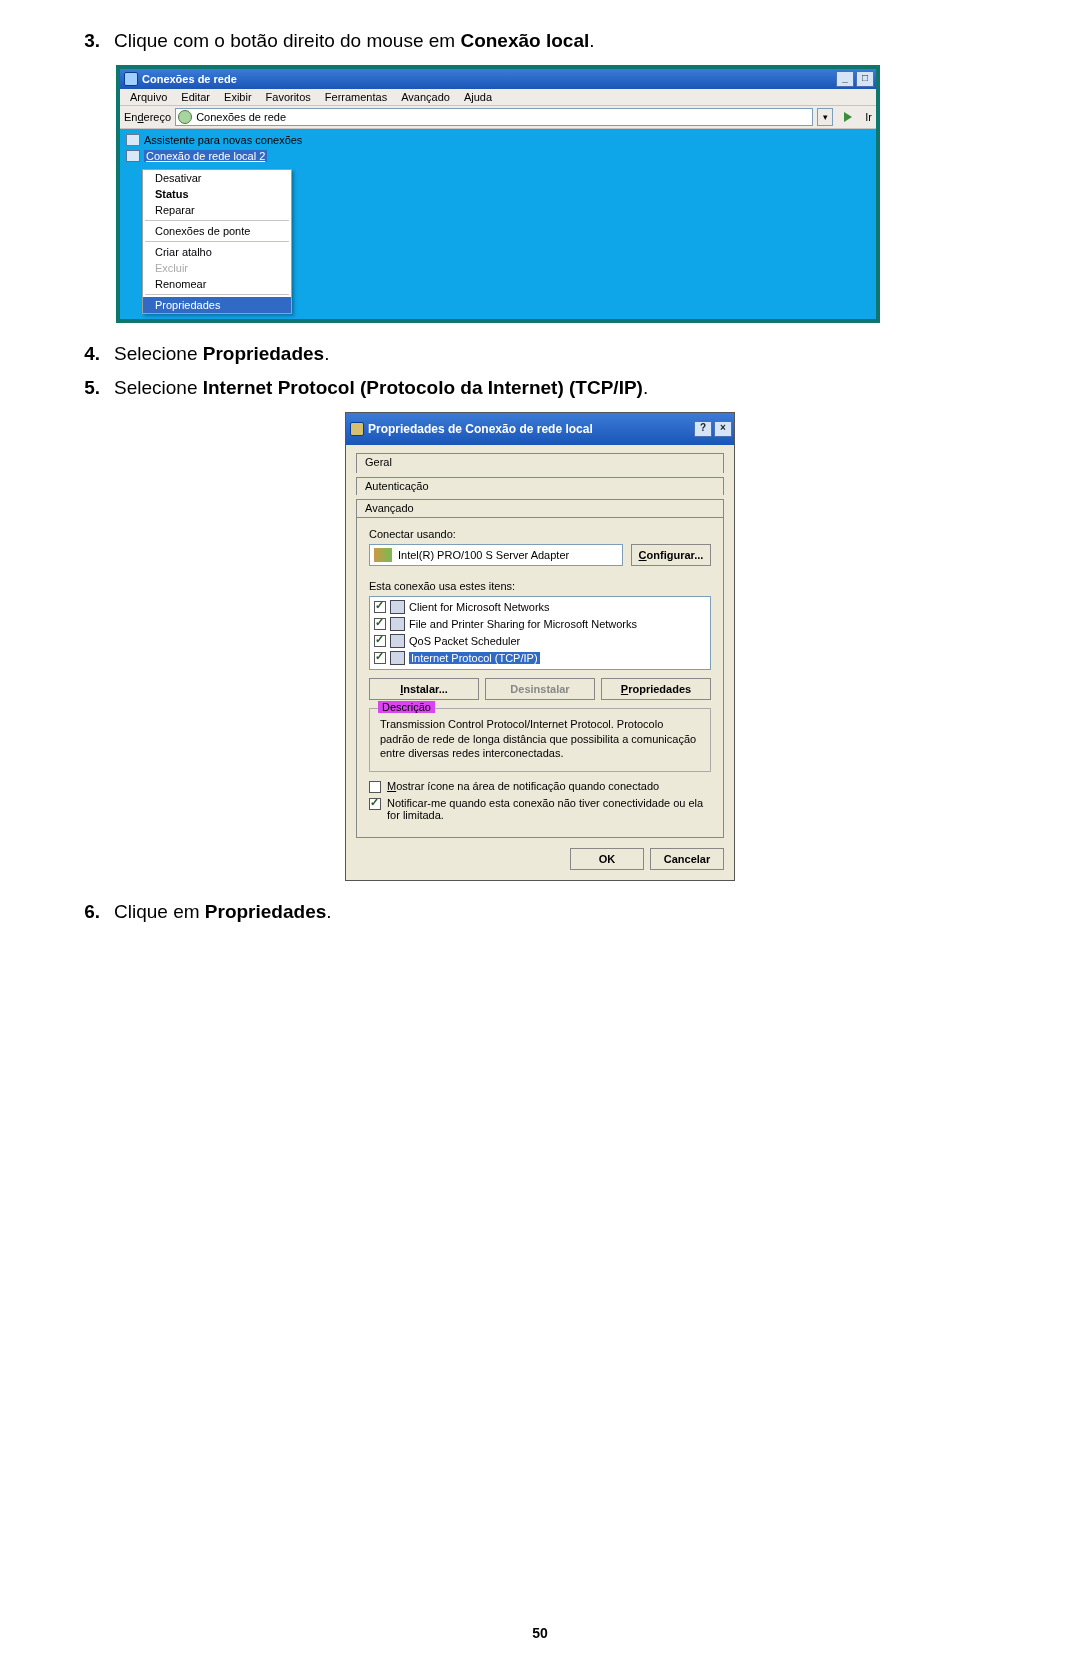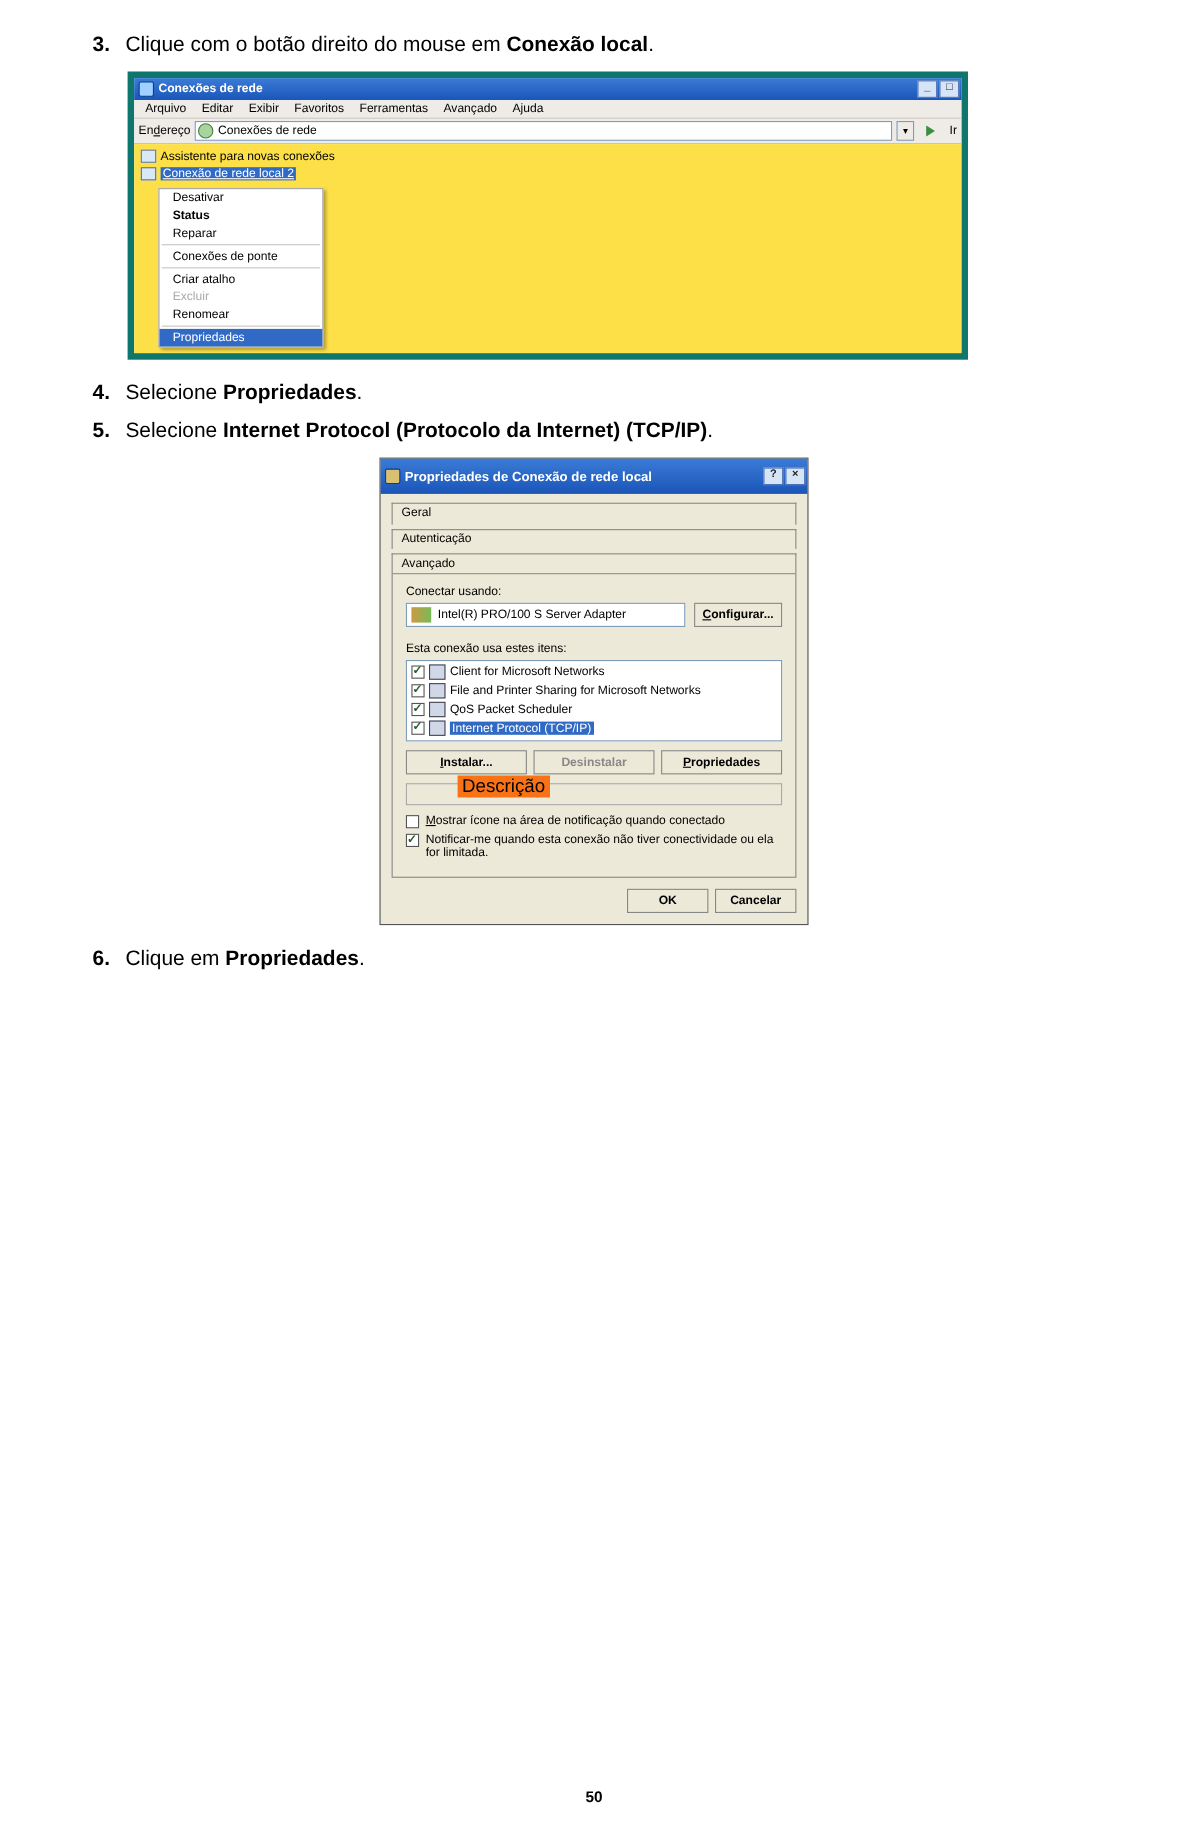--- a/index.html
+++ b/index.html
@@ -34,7 +34,7 @@
   .shot1 {
     margin: 10px 0 18px 36px;
     width: 764px;
-    border: 6px solid #0f766e;
+    border: 4px solid #0f766e;
     font-family: Tahoma, Arial, sans-serif;
     font-size: 11px;
     background: #fff;

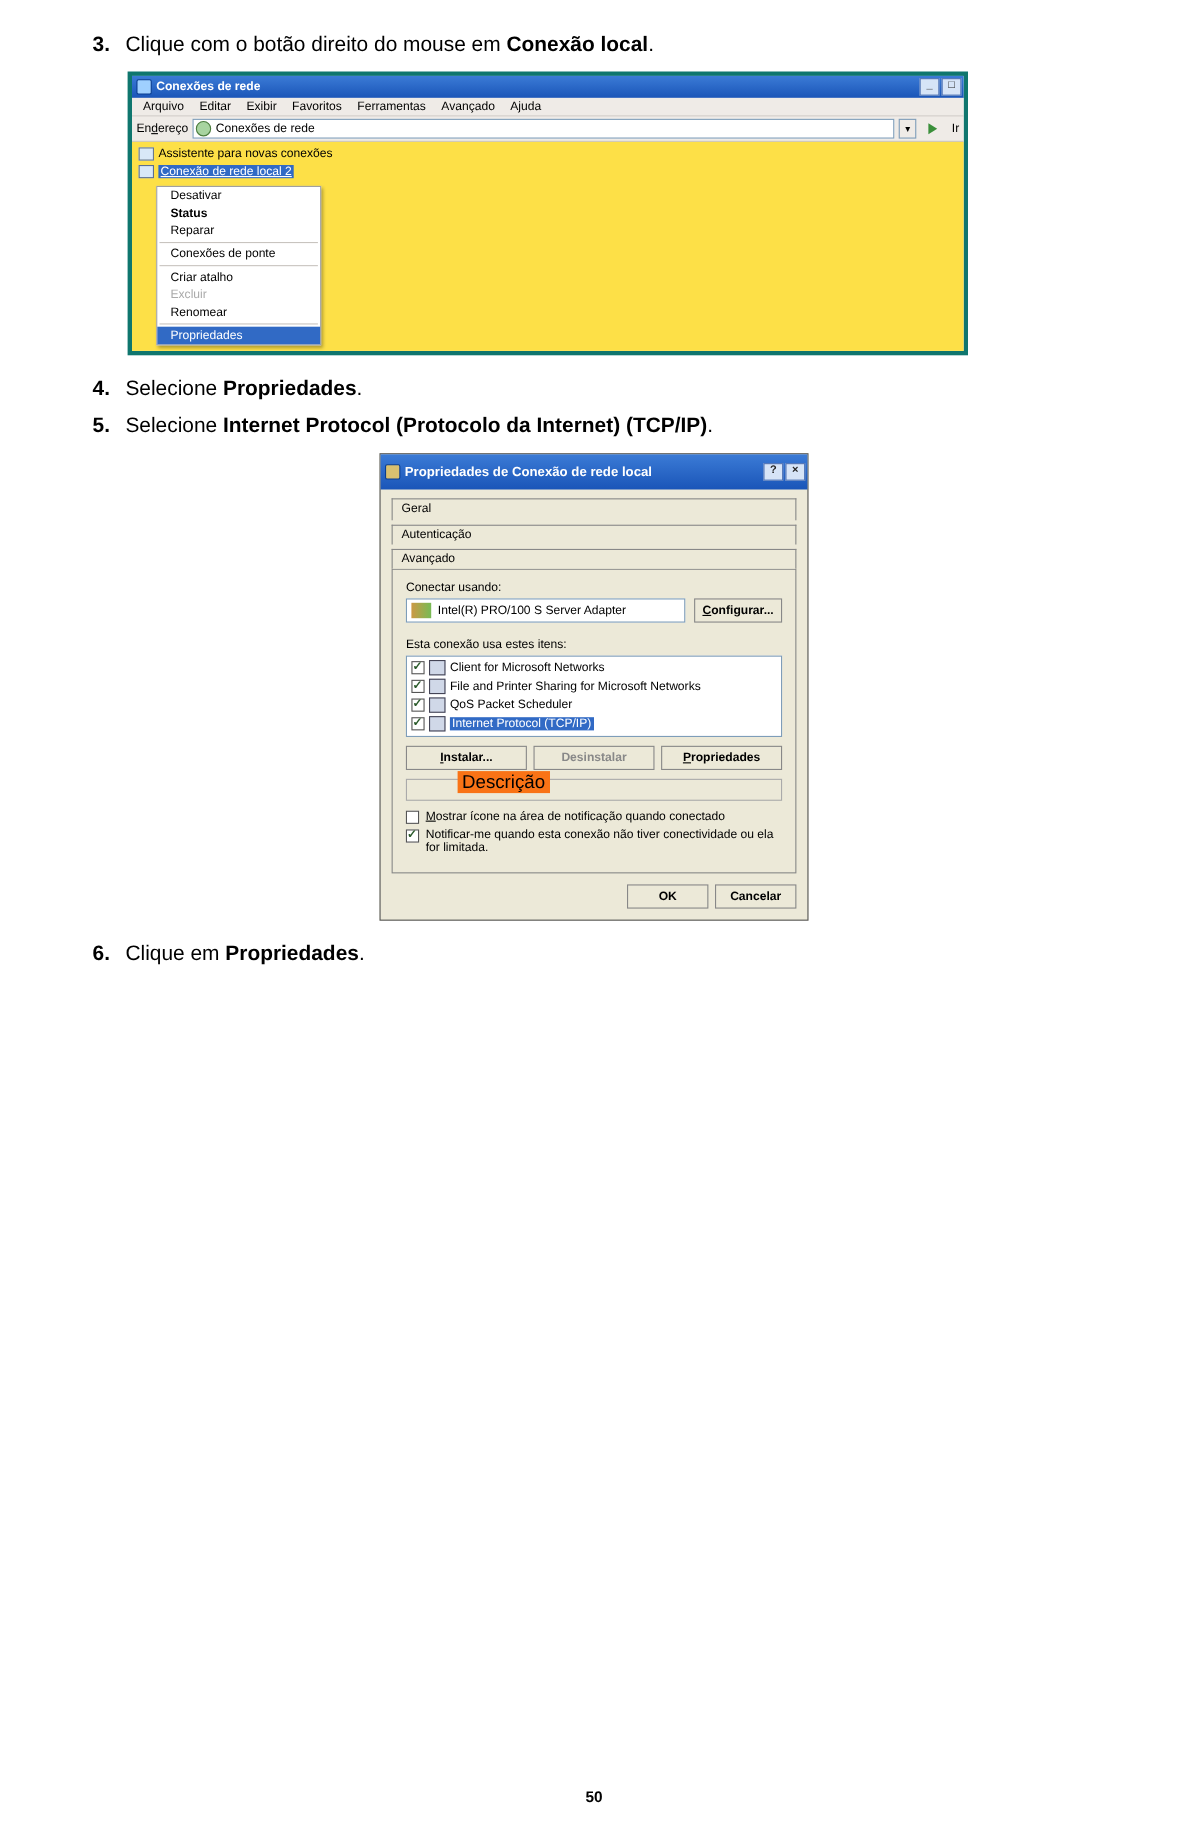--- a/index.html
+++ b/index.html
@@ -124,7 +124,7 @@
   }
   .go-label { margin-left: 2px; }
   .content1 {
-    background: #fde047;
+    background: #0ea5e9;
     padding: 4px 6px 40px 6px;
     min-height: 190px;
     position: relative;

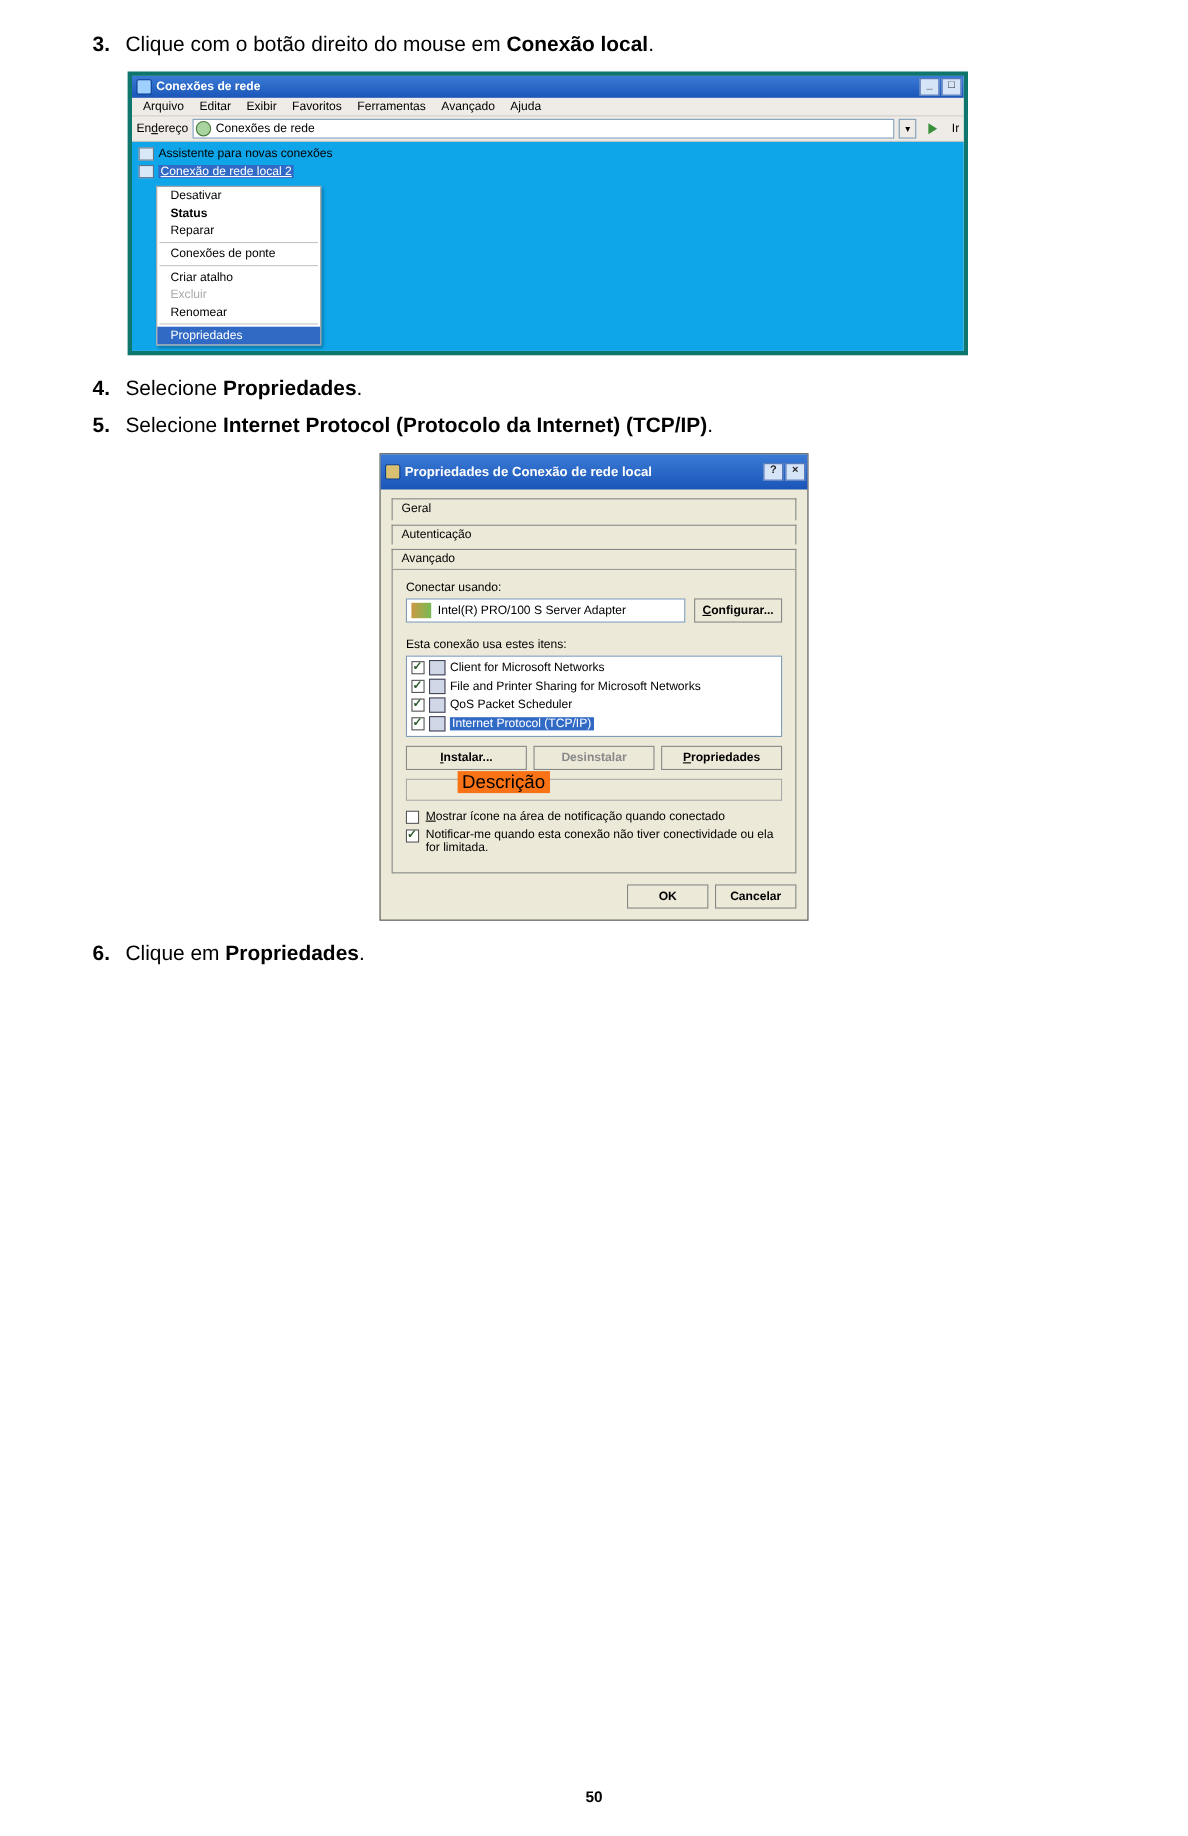--- a/index.html
+++ b/index.html
@@ -312,10 +312,9 @@
     position: absolute;
     top: -8px;
     left: 8px;
-    background: #f97316;
+    background: #d946ef;
     padding: 0 4px;
-    font-size: 17px;
-    margin-left: 38px;
+    font-size: 11px;
   }
   .chk-row {
     display: flex;

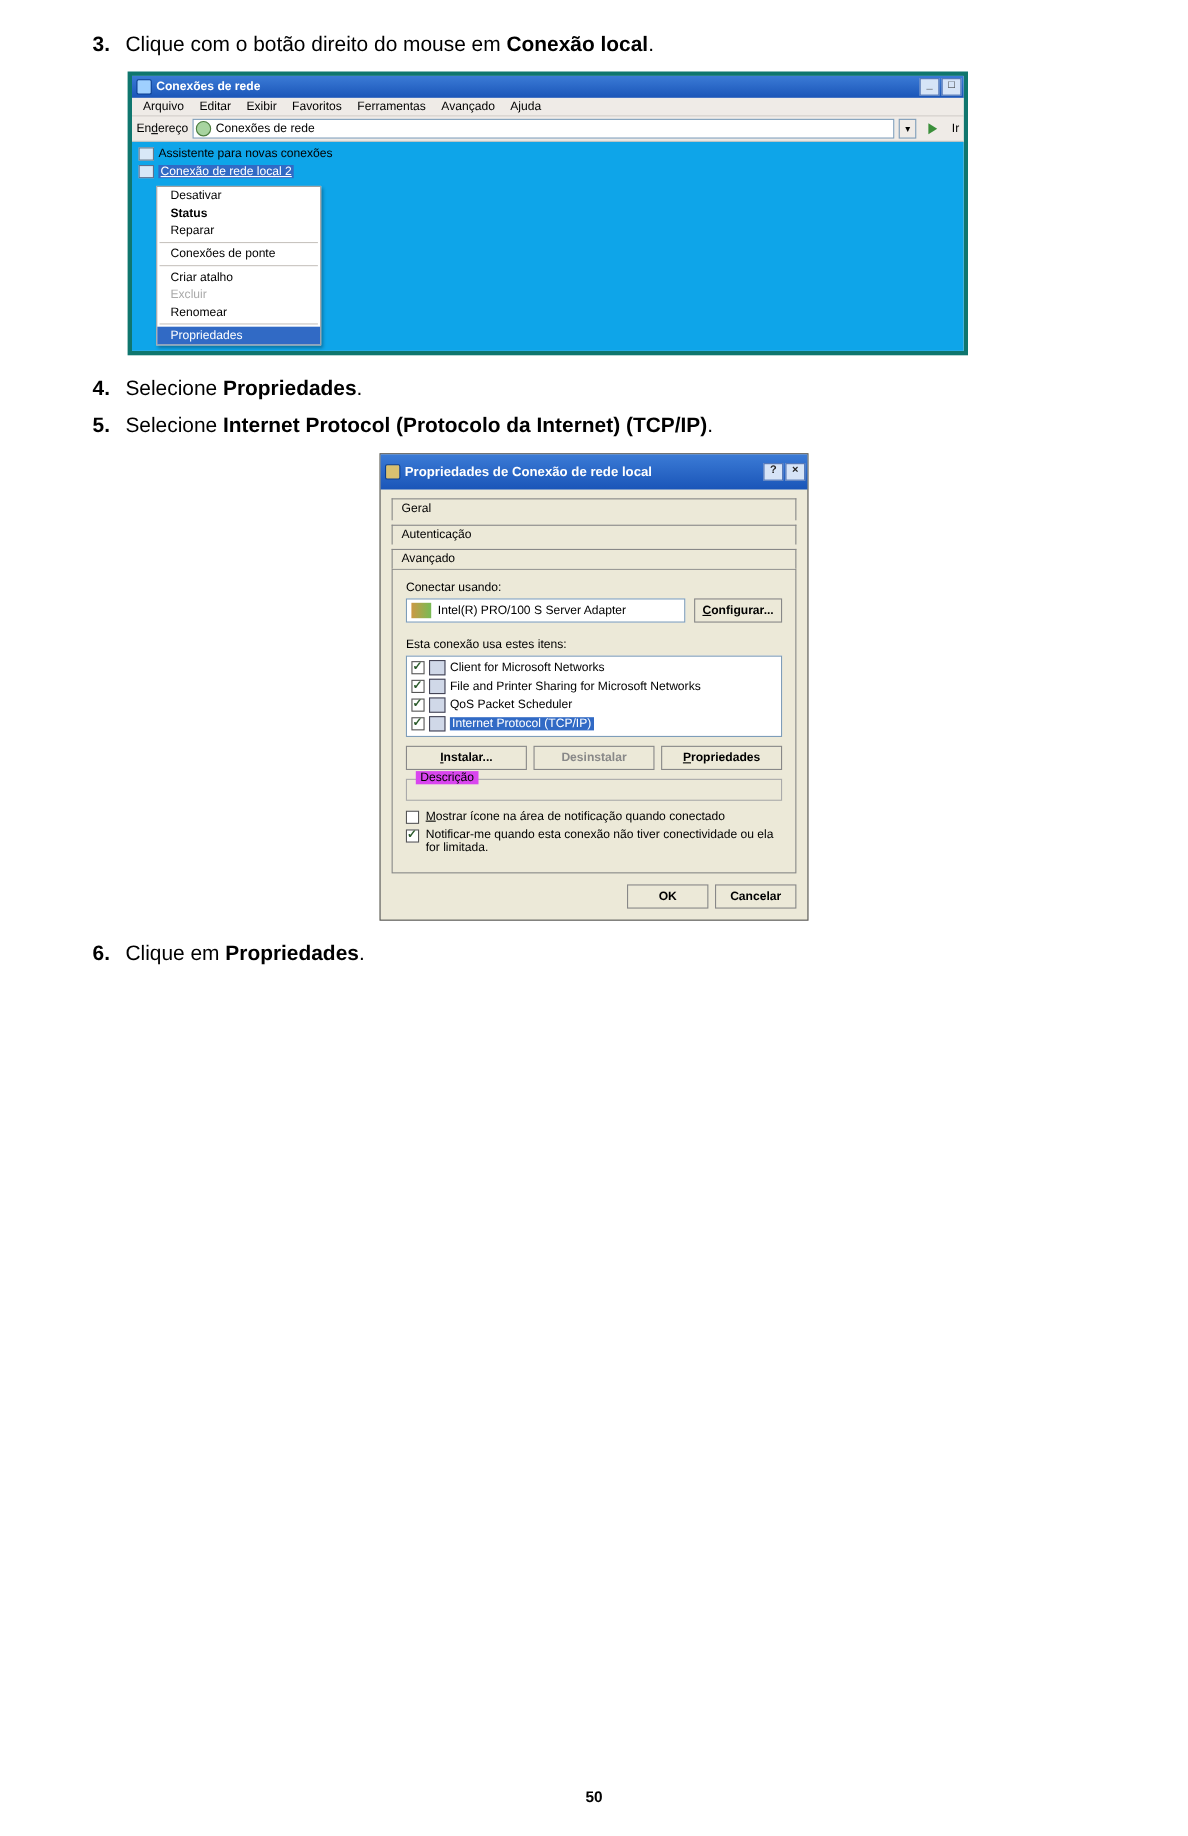--- a/index.html
+++ b/index.html
@@ -479,6 +479,7 @@
 
       <div class="group">
         <span class="legend">Descrição</span>
+        <div style="font-size:11px;line-height:1.35">Transmission Control Protocol/Internet Protocol. Protocolo padrão de rede de longa distância que possibilita a comunicação entre diversas redes interconectadas.</div>
       </div>
 
       <div class="chk-row">

